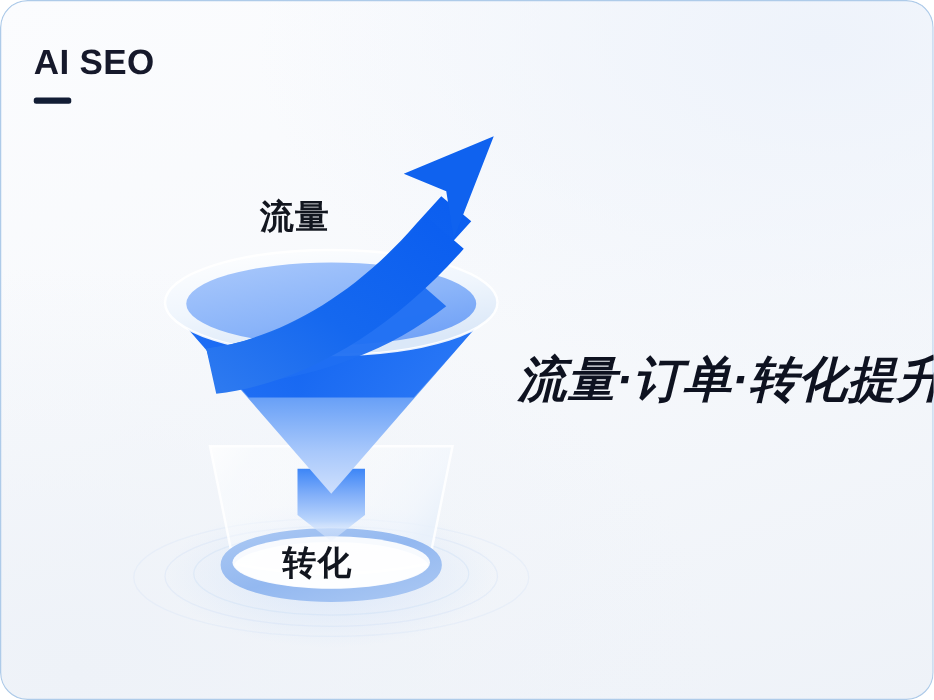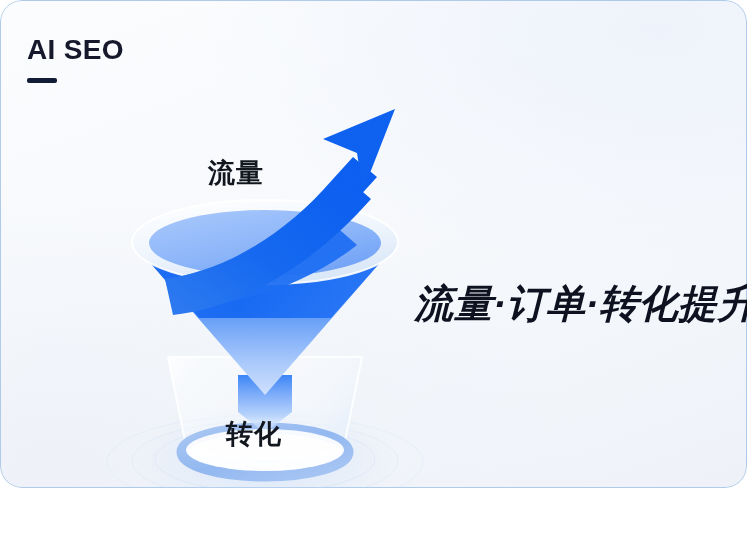--- a/index.html
+++ b/index.html
@@ -10,7 +10,7 @@
   #canvas {
     position: relative;
     width: 747px;
-    height: 488px;
+    height: 560px;
     overflow: hidden;
     font-family: "Liberation Sans", "DejaVu Sans", sans-serif;
     background:

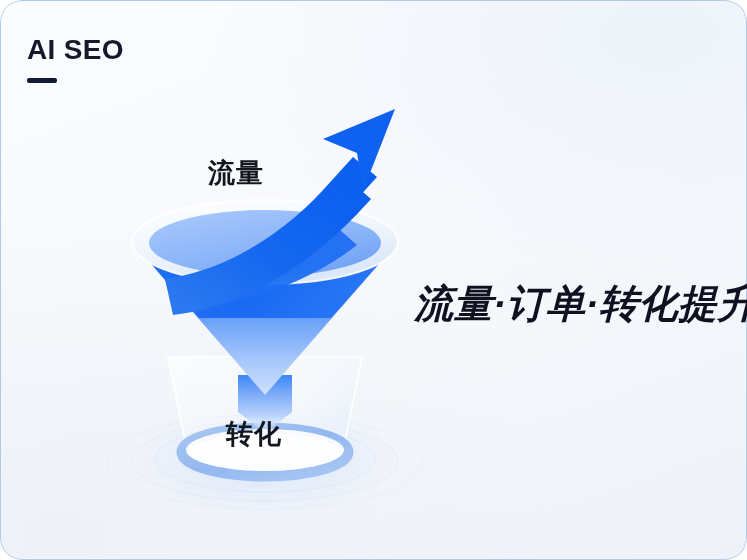--- a/index.html
+++ b/index.html
@@ -84,7 +84,7 @@
     white-space: nowrap;
   }
   #label-traffic { left: 208px; top: 155px; }
-  #label-conversion { left: 226px; top: 416px; }
+  #label-conversion { left: 226px; top: 432px; }
 </style>
 </head>
 <body>

